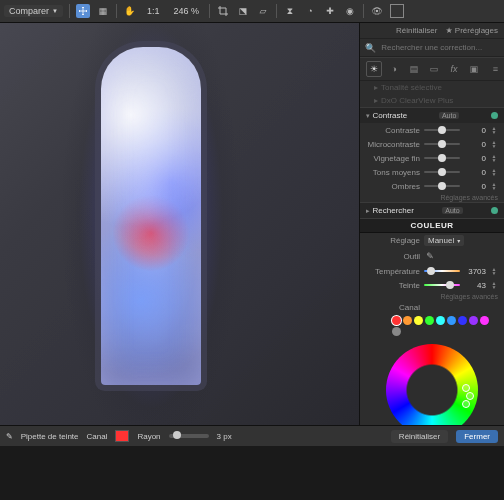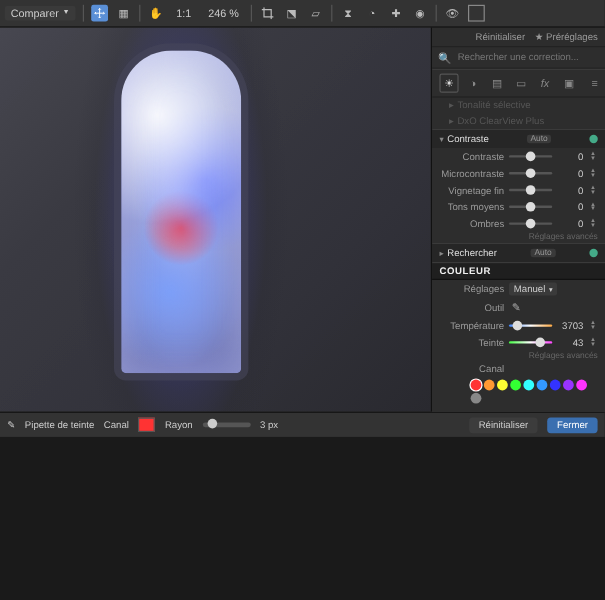--- a/index.html
+++ b/index.html
@@ -3,7 +3,7 @@
 <meta charset="utf-8">
 <style>
 html,body{margin:0;padding:0;background:#1a1a1a;font-family:-apple-system,BlinkMacSystemFont,"Segoe UI",sans-serif;font-size:9px;color:#aaa;overflow:hidden;width:504px;height:500px}
-.app{display:flex;flex-direction:column;width:504px;height:364px;background:#2a2a2a}
+.app{display:flex;flex-direction:column;width:504px;height:446px;background:#2a2a2a}
 .toolbar{display:flex;align-items:center;height:22px;background:#333;border-bottom:1px solid #111;padding:0 4px;gap:6px}
 .toolbar .dropdown-btn{display:flex;align-items:center;gap:3px;padding:1px 5px;color:#ccc;background:#3a3a3a;border-radius:2px}
 .toolbar .sep{width:1px;height:14px;background:#555}

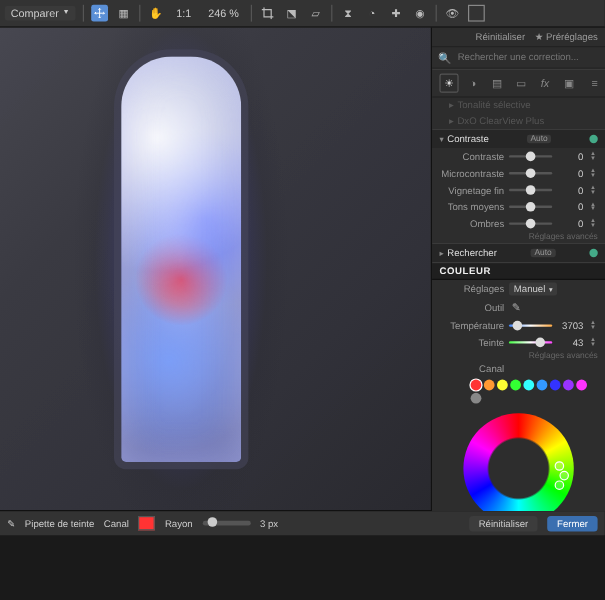--- a/index.html
+++ b/index.html
@@ -50,7 +50,7 @@
 .val{width:22px;text-align:right;color:#ccc;font-size:8px;flex-shrink:0}
 .stepper{width:8px;display:flex;flex-direction:column;gap:0;flex-shrink:0}
 .stepper span{font-size:5px;line-height:4px;color:#888;text-align:center}
-.divider-label{background:#1f1f1f;color:#eee;text-align:left;padding:2px 6px;font-size:8px;letter-spacing:0.5px;border-top:1px solid #3a3a3a;border-bottom:1px solid #111;font-weight:600}
+.divider-label{background:#1f1f1f;color:#eee;text-align:center;padding:2px 6px;font-size:8px;letter-spacing:0.5px;border-top:1px solid #3a3a3a;border-bottom:1px solid #111;font-weight:600}
 .dropdown-inline{background:#3a3a3a;color:#ccc;padding:1px 4px;border-radius:2px;font-size:8px;display:inline-flex;align-items:center;gap:3px}
 .eyedrop{width:12px;height:12px;display:flex;align-items:center;justify-content:center}
 .colordots{display:flex;gap:2px;padding:2px 6px 2px 32px;align-items:center;flex-wrap:wrap}

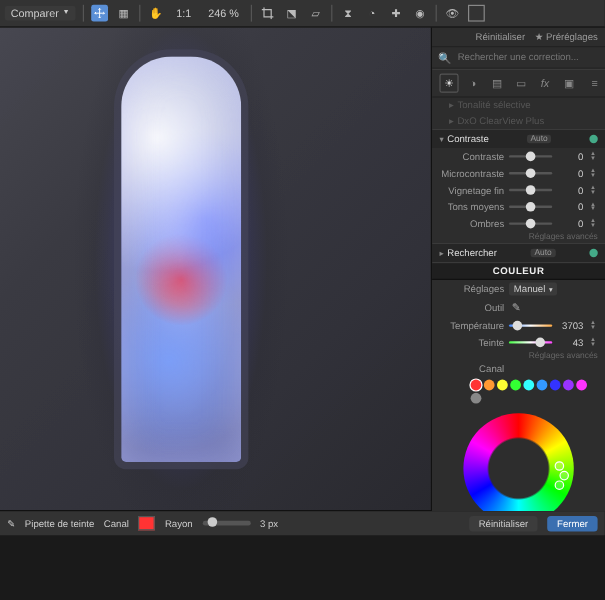--- a/index.html
+++ b/index.html
@@ -227,7 +227,7 @@
    <div class="divider-label">COULEUR</div>
 
    <div class="row">
-    <span class="lbl">Réglages</span>
+    <span class="lbl">Réglage</span>
     <span class="dropdown-inline">
             <span>Manuel</span> 
             <span style="font-size:6px">▾</span>

